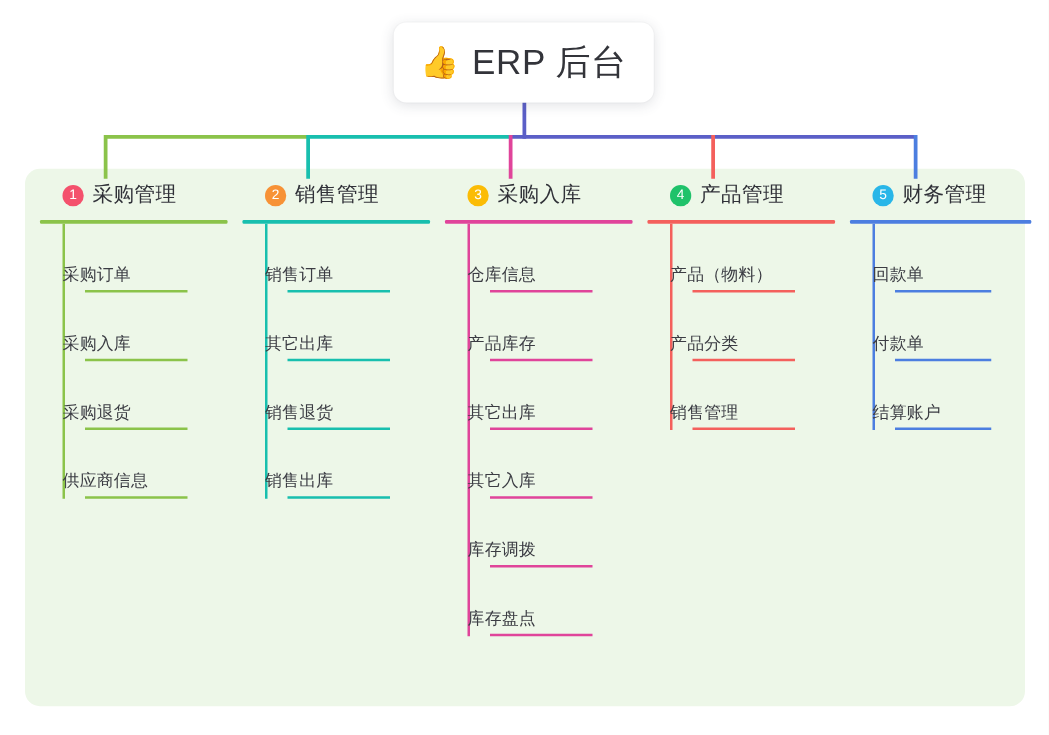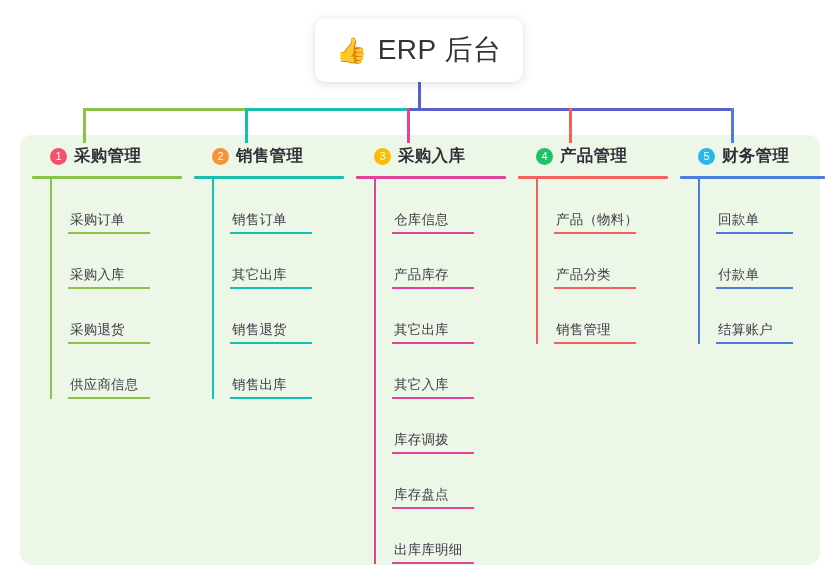--- a/index.html
+++ b/index.html
@@ -57,7 +57,7 @@
     text-align:center;flex:none;font-weight:400;
   }
   .branch-title{
-    font-size:16.5px;color:#303138;white-space:nowrap;letter-spacing:.3px;font-weight:bold;
+    font-size:16.5px;color:#303138;white-space:nowrap;letter-spacing:.3px;
   }
   .head-rule{
     height:3px;margin-top:7px;border-radius:1px;

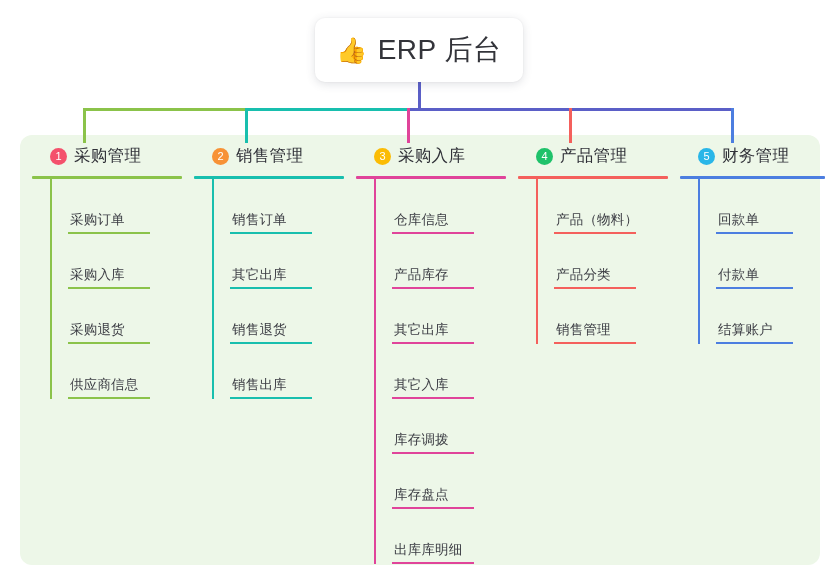--- a/index.html
+++ b/index.html
@@ -69,7 +69,6 @@
   .item{
     position:relative;
     height:55px;
-    padding-left:20px;
     box-sizing:border-box;
     display:flex;align-items:flex-end;
   }

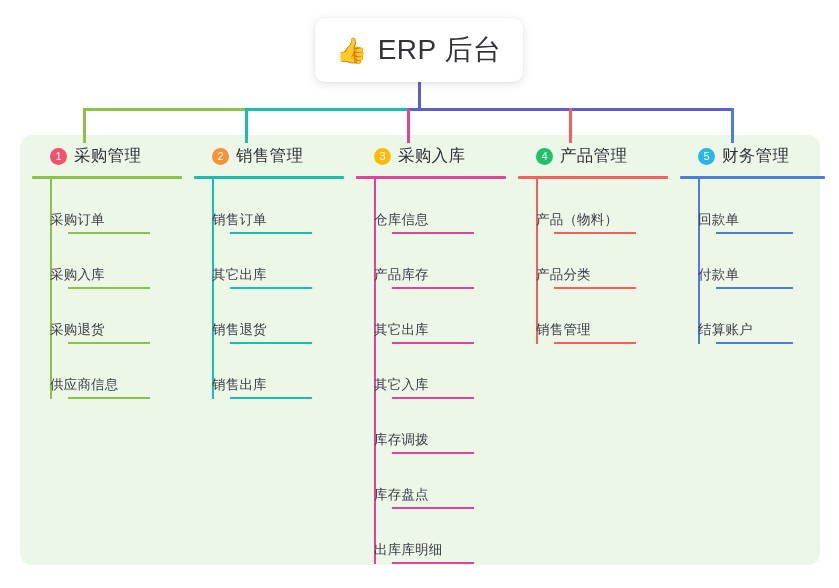--- a/index.html
+++ b/index.html
@@ -190,10 +190,6 @@
             <span class="item-label">库存盘点</span>
             <div class="item-rule" style="background: rgb(224, 68, 154); width: 82px;"></div>
           </div>
-          <div class="item">
-            <span class="item-label">出库库明细</span>
-            <div class="item-rule" style="background: rgb(224, 68, 154); width: 82px;"></div>
-          </div>
         </div>
       </div>
       <div class="branch" style="left: 518px; width: 150px;">

